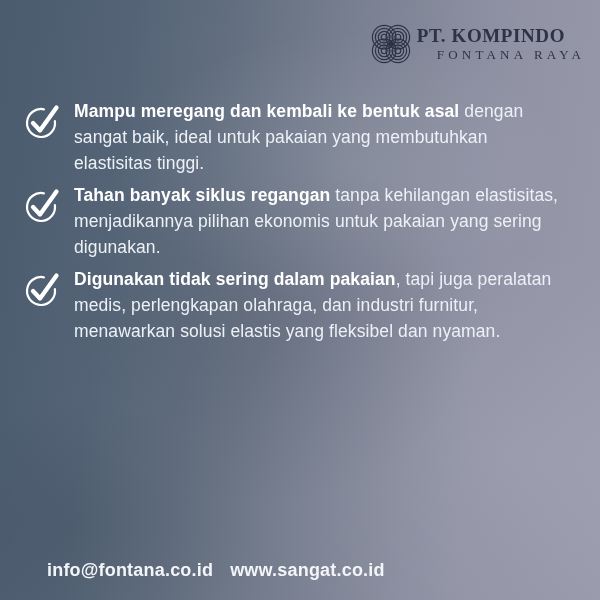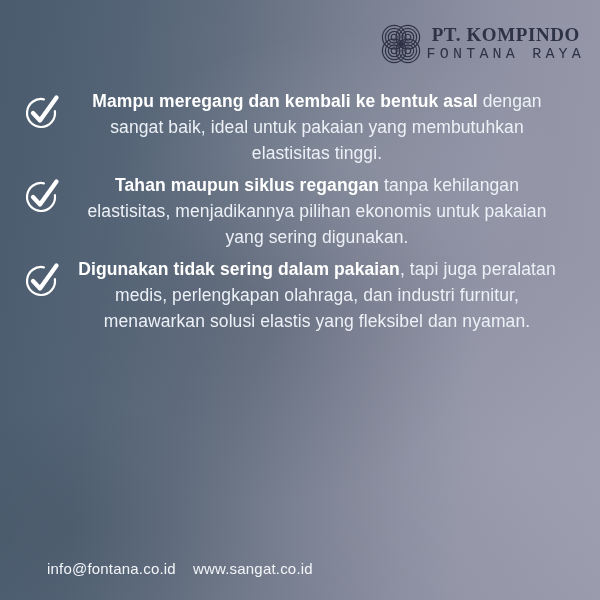--- a/index.html
+++ b/index.html
@@ -17,7 +17,6 @@
       radial-gradient(ellipse 420px 300px at 86% 76%, rgba(246,246,252,0.08), transparent 70%),
       radial-gradient(ellipse 260px 180px at 12% 88%, rgba(20,30,45,0.10), transparent 70%),
       linear-gradient(97deg, #4a5b6d 0%, #546476 20%, #667182 38%, #7e8495 58%, #9193a5 78%, #9899ab 100%);
-    text-align: center;
   }
 
   

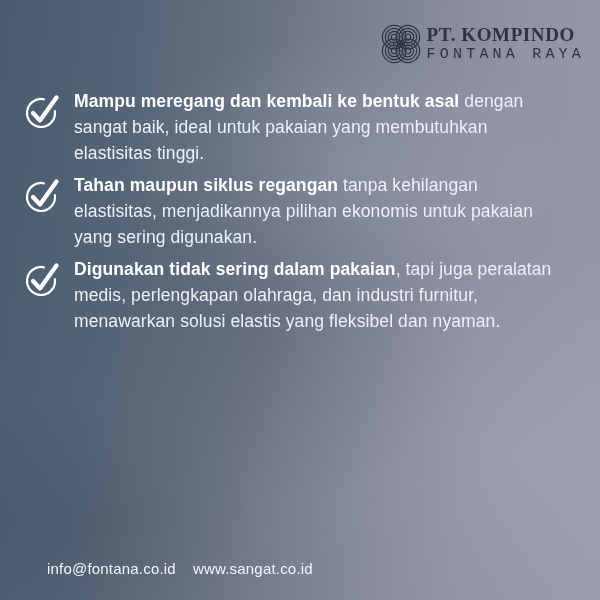--- a/index.html
+++ b/index.html
@@ -40,13 +40,14 @@
     line-height: 20px;
   }
   .brand-sub {
-    font-family: Liberation Mono, monospace;
-    font-size: 15px;
+    font-family: Liberation Serif, serif;
+    font-size: 13px;
     font-weight: 500;
     letter-spacing: 4.2px;
     color: #2e3245;
     white-space: nowrap;
     margin-top: 1px;
+    margin-left: 20px;
   }
 
   

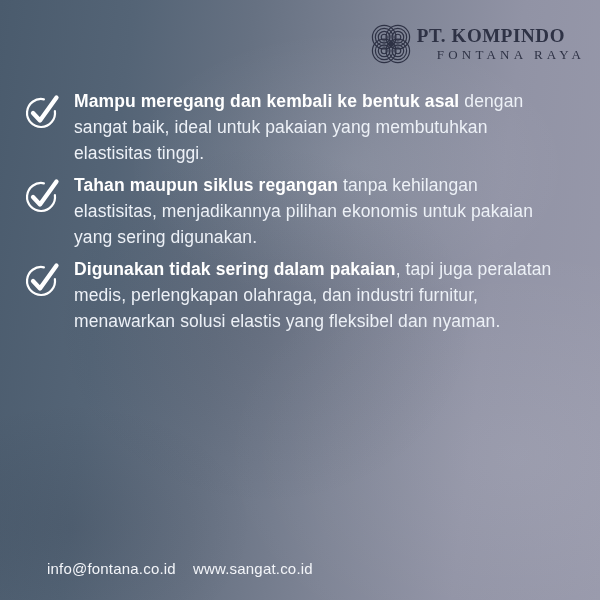--- a/index.html
+++ b/index.html
@@ -53,7 +53,7 @@
   
   .benefits {
     position: absolute;
-    top: 88px;
+    top: 98px;
     left: 22px;
     right: 28px;
   }

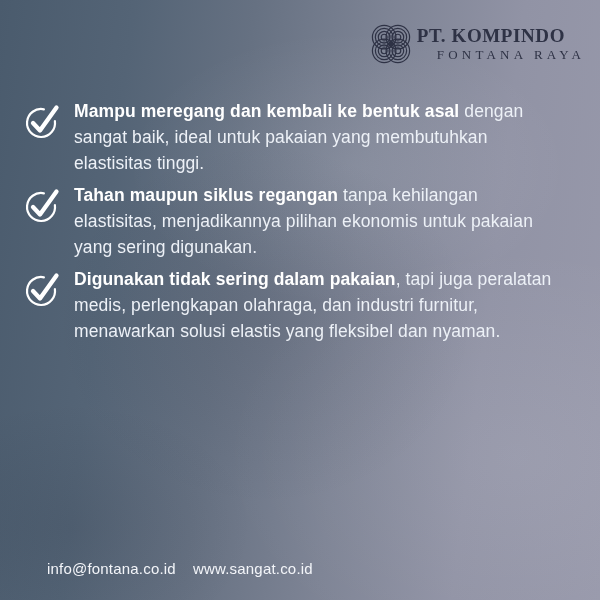--- a/index.html
+++ b/index.html
@@ -139,7 +139,7 @@
         <path d="M 32.9 22.1 A 14 14 0 1 1 21.9 10.3" stroke="#ffffff" stroke-width="2.2" stroke-linecap="round"></path>
         <path d="M 11 24 L 18 31.5 L 34.5 8.5" stroke="#ffffff" stroke-width="4.3" stroke-linecap="round" stroke-linejoin="round"></path>
       </svg>
-      <p><b>Tahan maupun siklus regangan</b><span> tanpa kehilangan elastisitas, menjadikannya pilihan ekonomis untuk pakaian yang sering digunakan.</span></p>
+      <p><b>Tahan banyak siklus regangan</b><span> tanpa kehilangan elastisitas, menjadikannya pilihan ekonomis untuk pakaian yang sering digunakan.</span></p>
     </div>
 
     <div class="benefit">

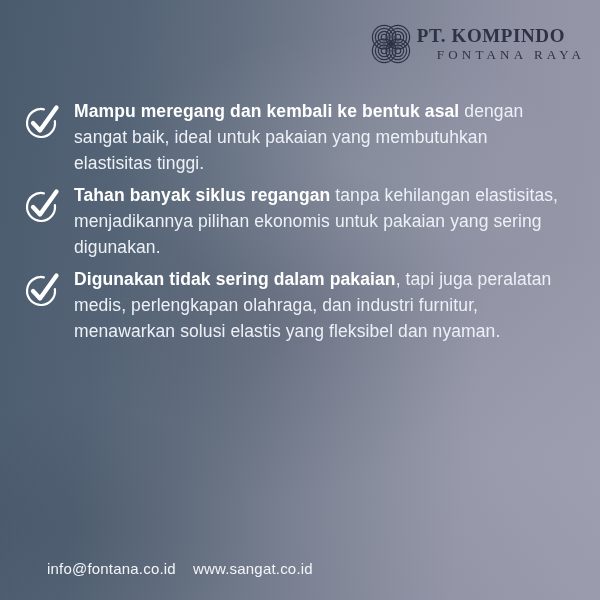--- a/index.html
+++ b/index.html
@@ -82,8 +82,8 @@
     display: flex;
     align-items: center;
     gap: 17px;
-    font-size: 15px;
-    font-weight: 400;
+    font-size: 18px;
+    font-weight: 700;
     letter-spacing: 0.2px;
     color: #f3f5f9;
     white-space: nowrap;

